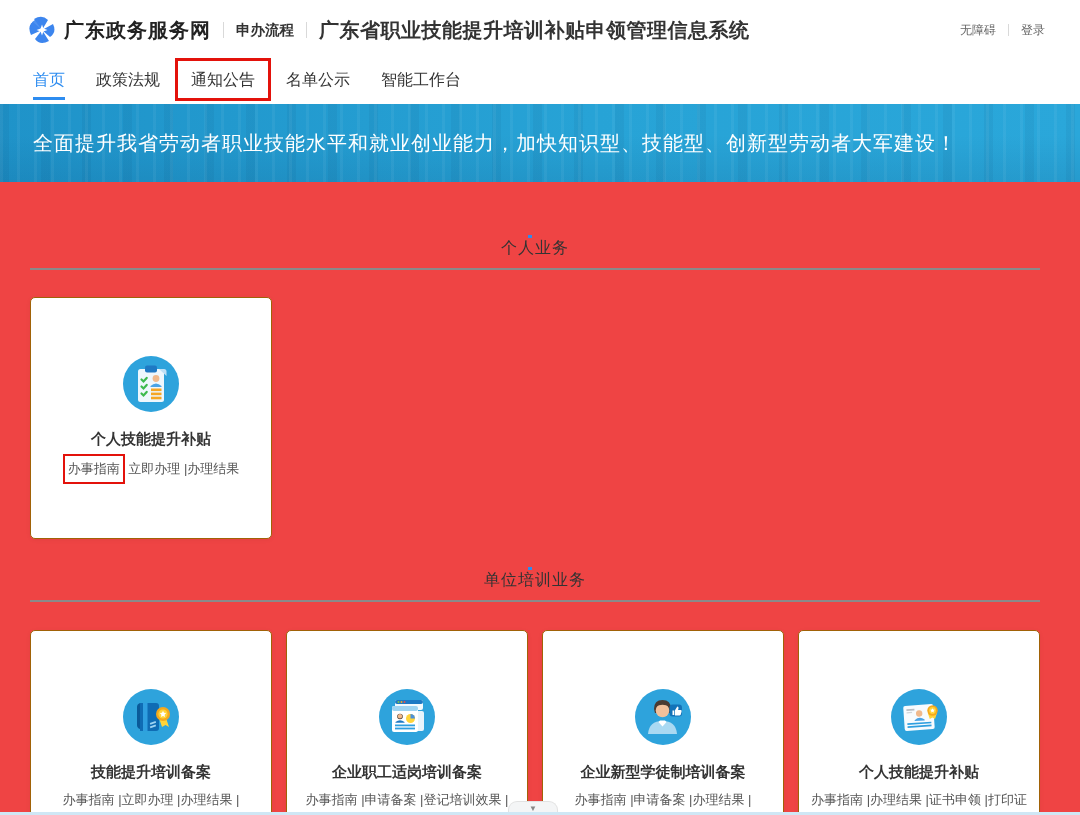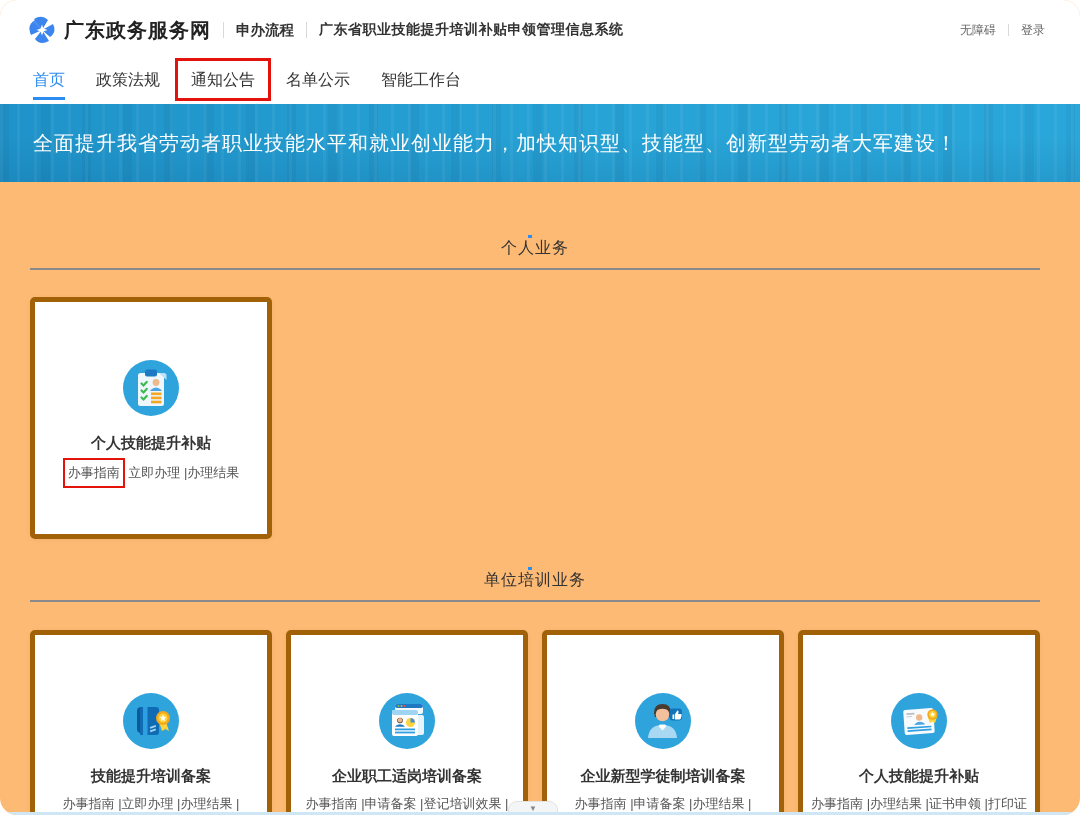--- a/index.html
+++ b/index.html
@@ -8,7 +8,7 @@
     font-family:"Liberation Sans","DejaVu Sans",sans-serif;
     background:#fff; color:#333; overflow:hidden; position:relative;
   }
-  .page { width:1080px; height:815px; position:relative; overflow:hidden; background:#fdba74;border-radius:17px; }
+  .page { width:1080px; height:815px; position:relative; overflow:hidden; background:#ef4444; }
 
   
   .top-header {

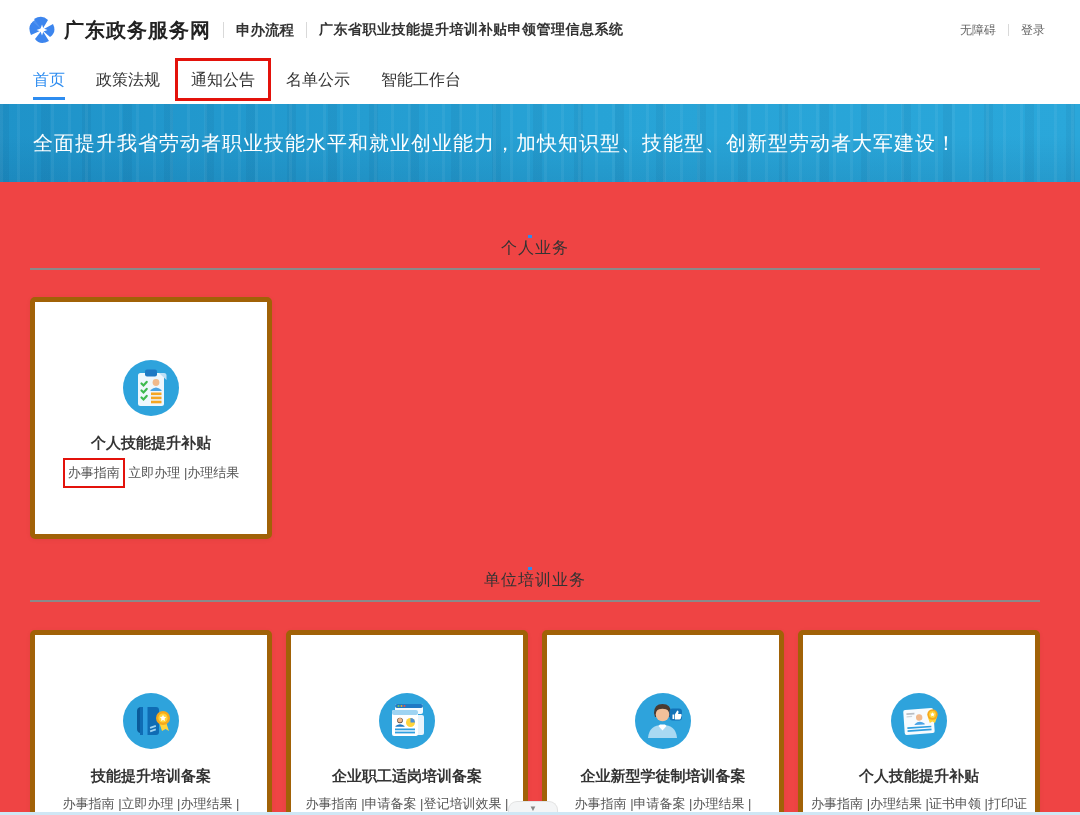--- a/index.html
+++ b/index.html
@@ -18,7 +18,7 @@
   .site-name { font-size:20px; font-weight:bold; color:#222; letter-spacing:1px; }
   .hdr-sep { width:1px; height:16px; background:#d9d9d9; margin:0 12px; }
   .hdr-link { font-size:14.5px; font-weight:bold; color:#333; }
-  .hdr-system { font-size:14px; font-weight:bold; color:#333; letter-spacing:.5px; }
+  .hdr-system { font-size:20px; font-weight:bold; color:#333; letter-spacing:.5px; }
   .hdr-right { margin-left:auto; display:flex; align-items:center; }
   .hdr-small { font-size:12px; color:#666; cursor:pointer; }
   .hdr-right .hdr-sep { margin:0 12px; height:12px; }

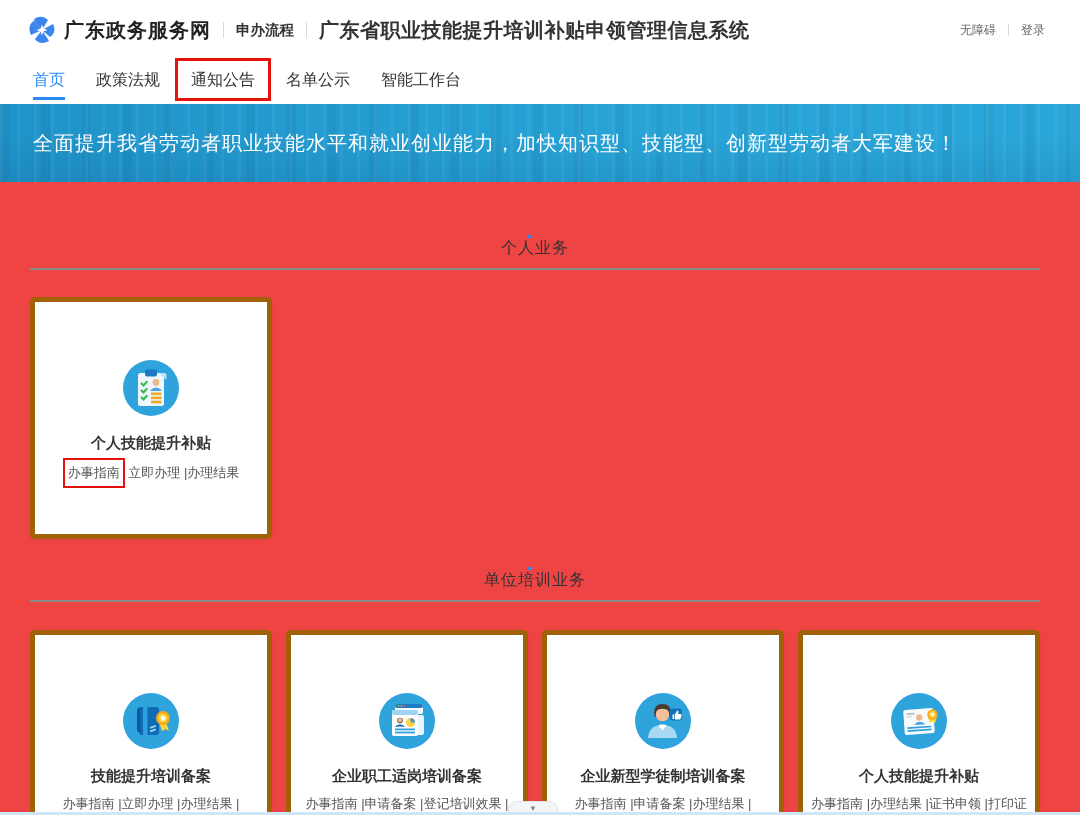--- a/index.html
+++ b/index.html
@@ -63,7 +63,7 @@
   .section-line { margin-top:9px; height:2px; background:#8a8a8a; border:none; }
 
   .card {
-    width:242px; height:242px; background:#fff; border:5px solid #a16207; border-radius:5px;
+    width:242px; height:242px; background:#fff; border:1px solid #a16207; border-radius:5px;
     box-shadow:0 1px 5px rgba(0,0,0,.05); text-align:center; cursor:pointer;
   }
   .single-card { margin-top:27px; }

